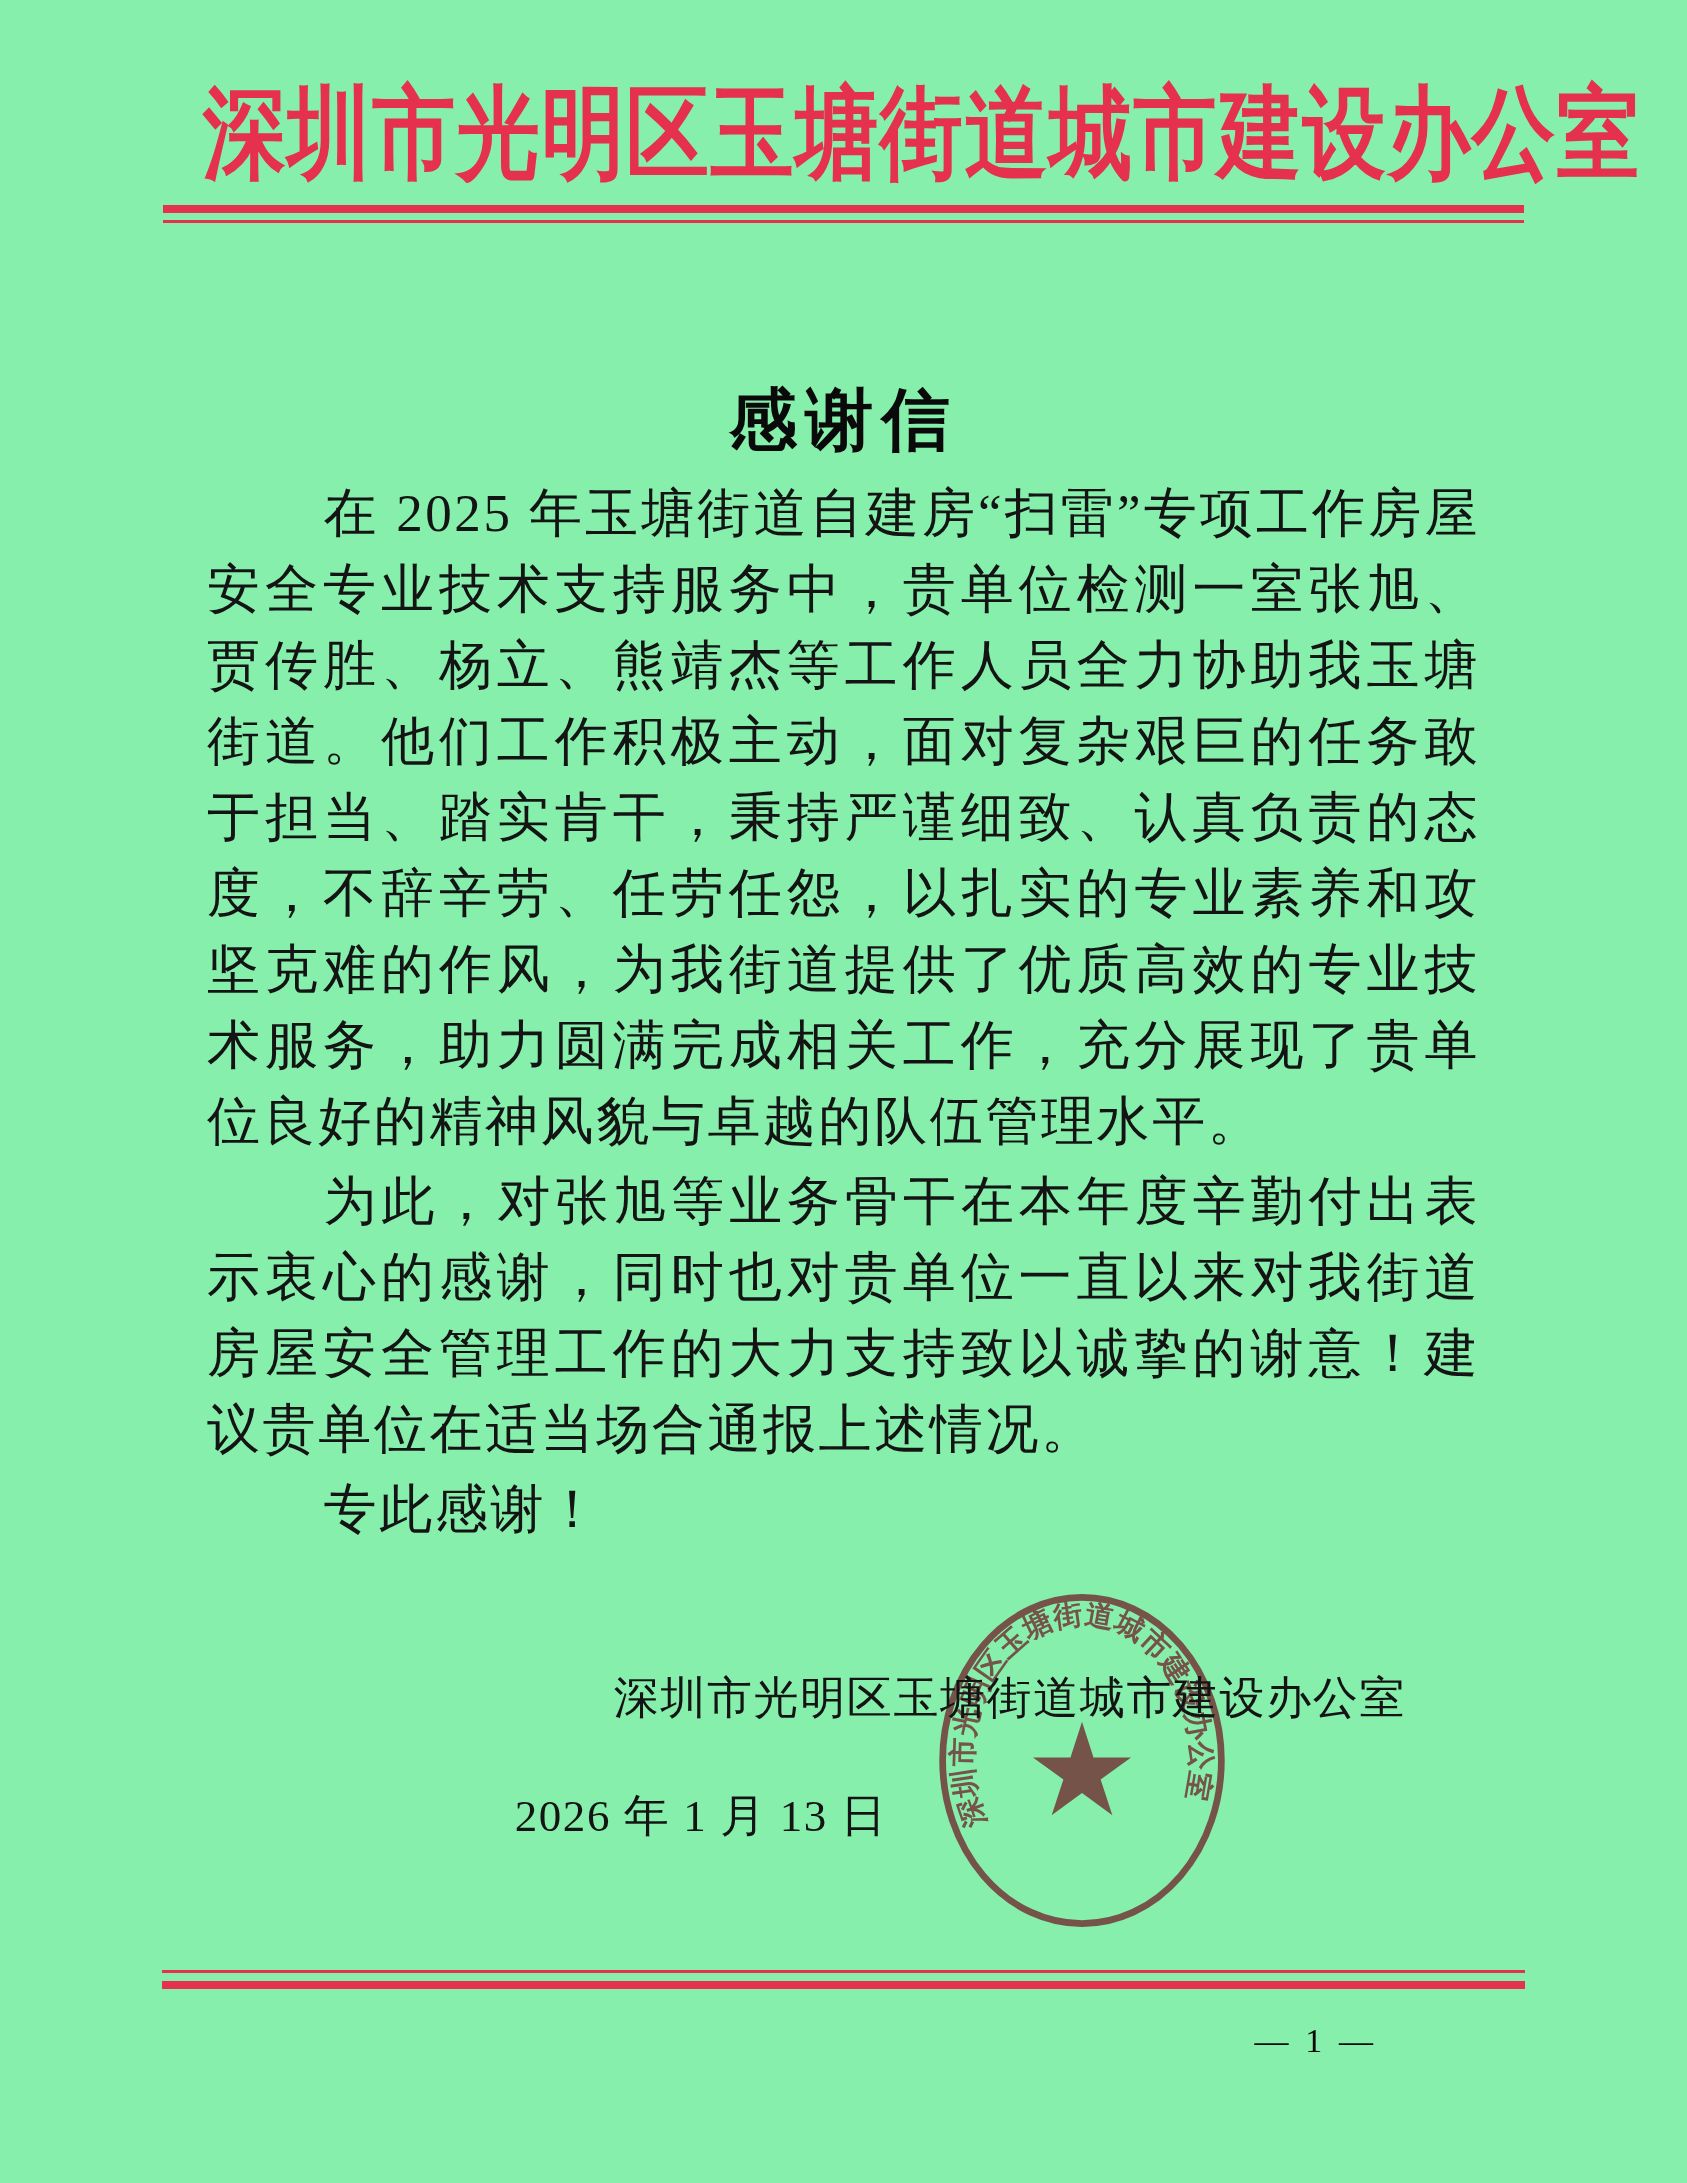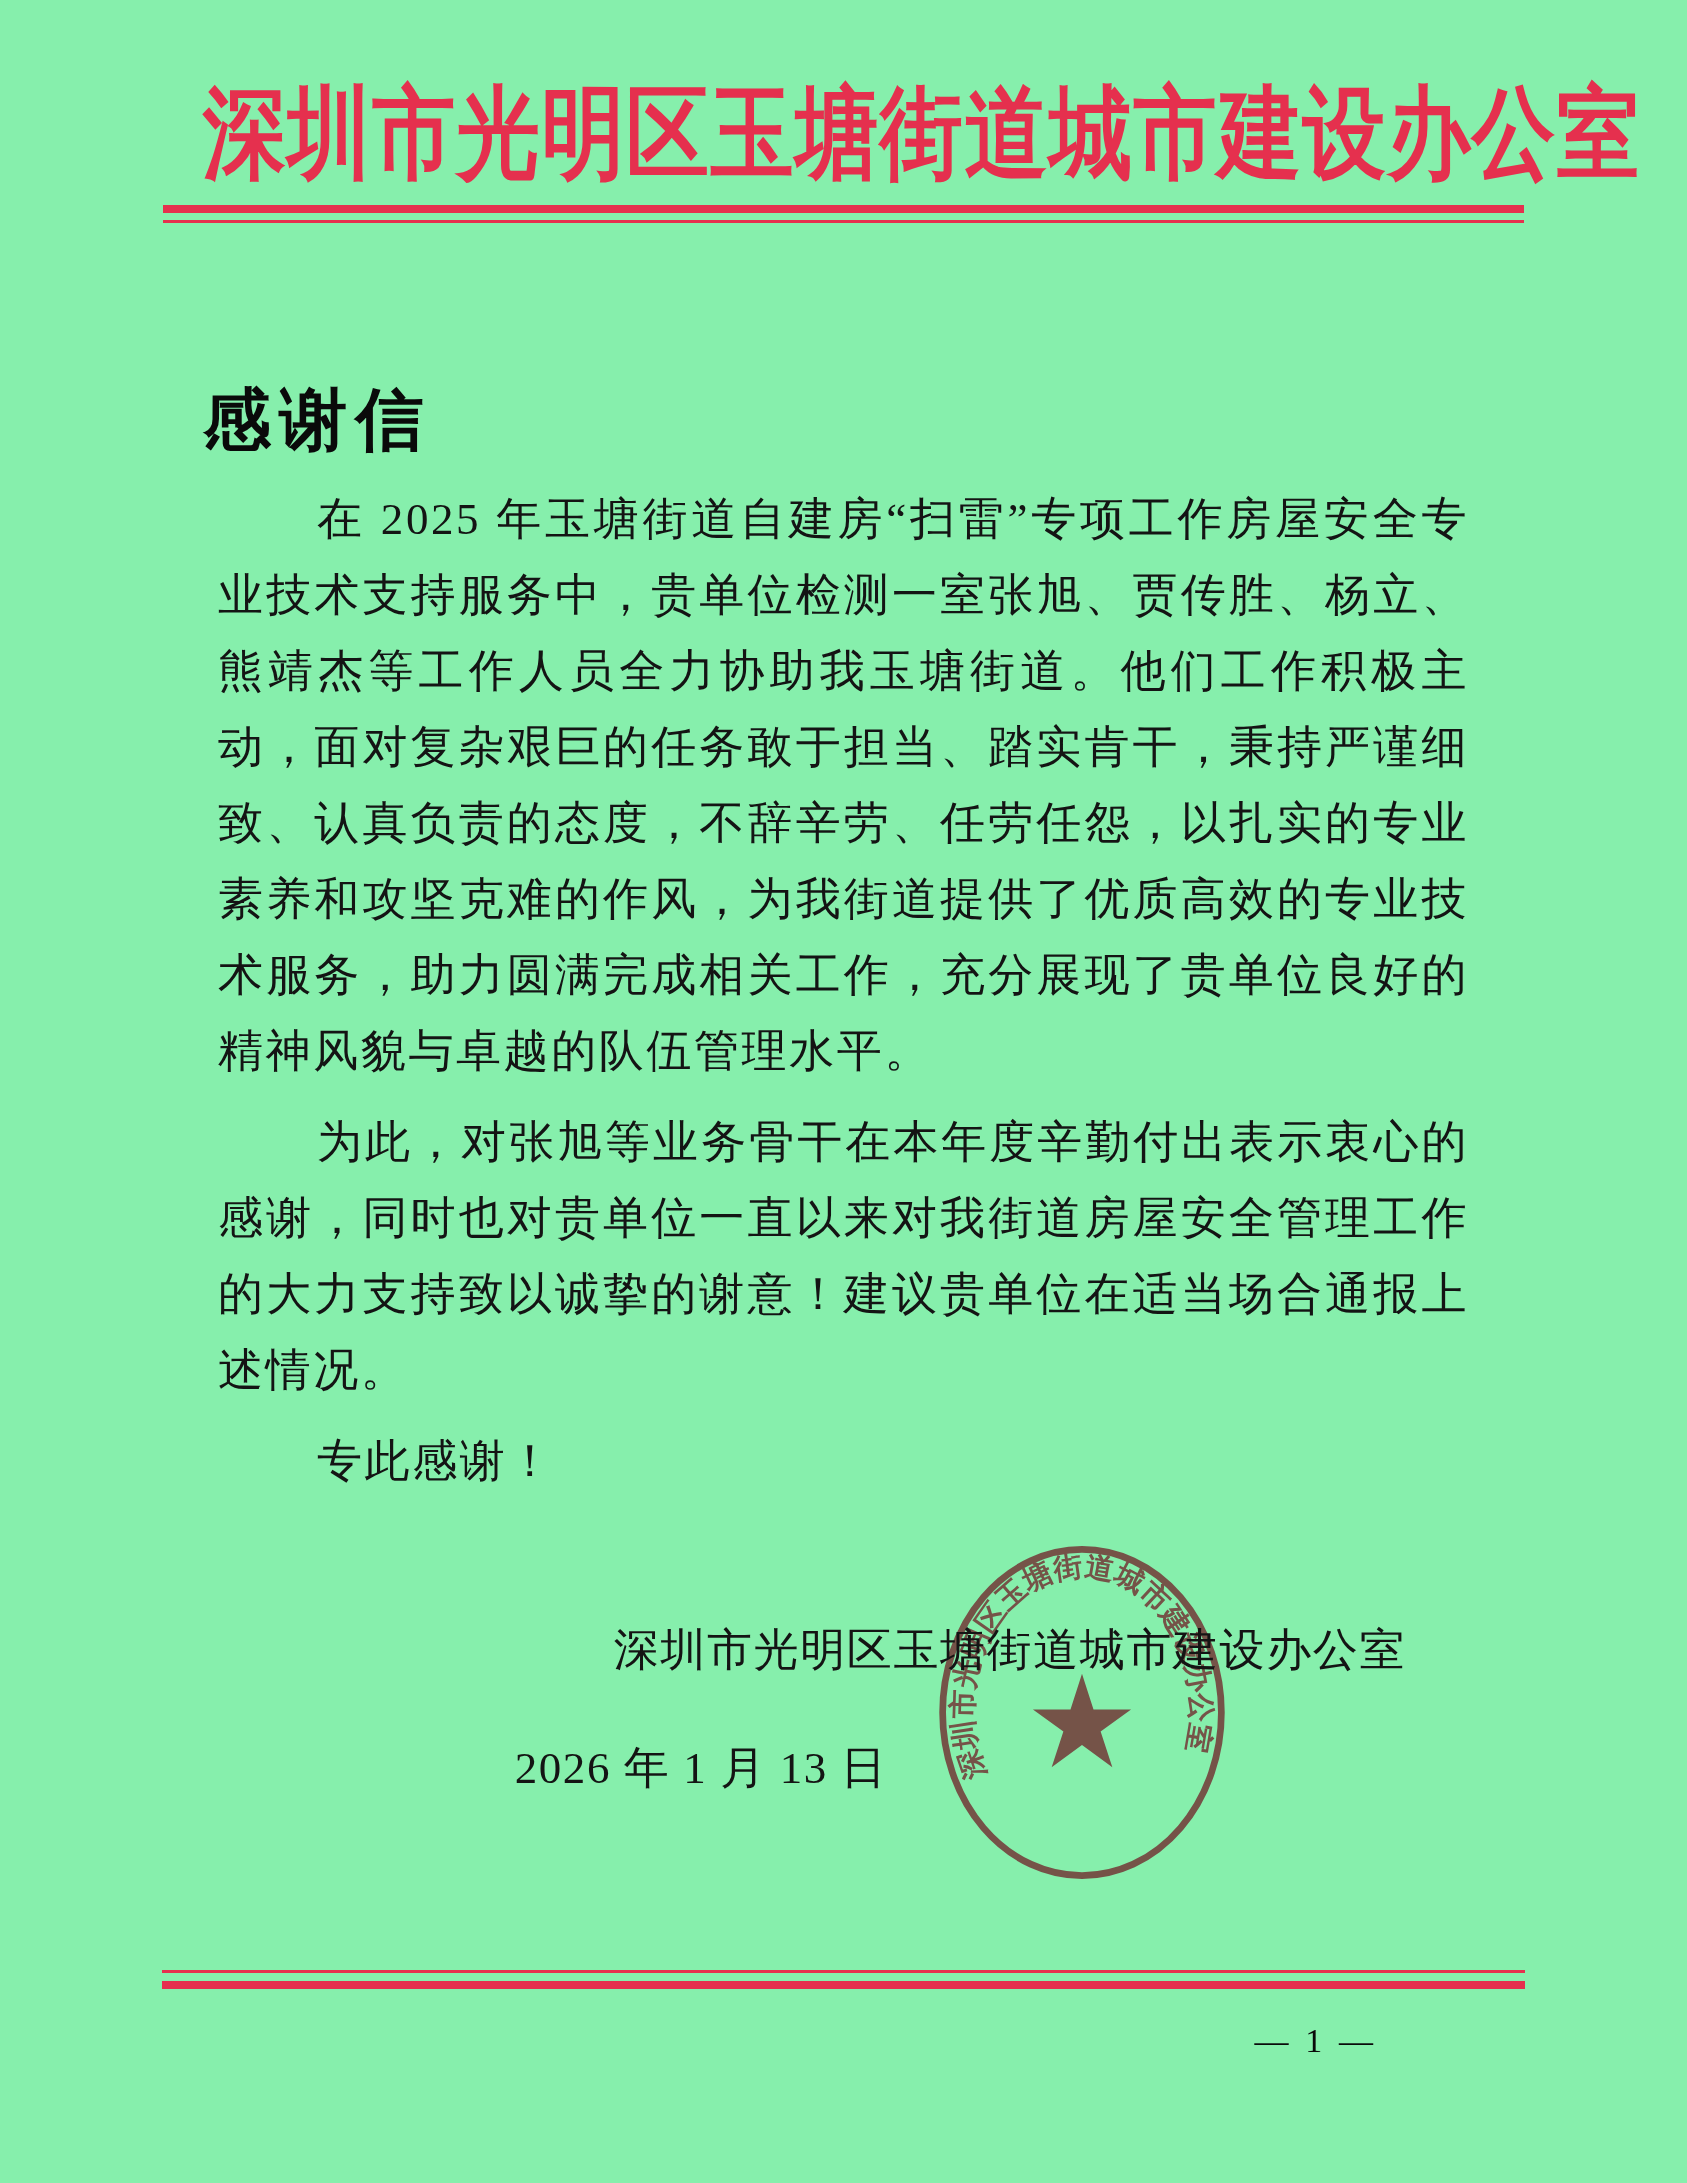--- a/index.html
+++ b/index.html
@@ -34,6 +34,7 @@
   .rule.thick{height:8.3px;margin-top:14.5px;}
   .rule.thin{height:3.1px;margin-top:7.2px;}
   .title{
+    text-align:center;
     font-size:68px;
     font-weight:700;
     letter-spacing:8.3px;

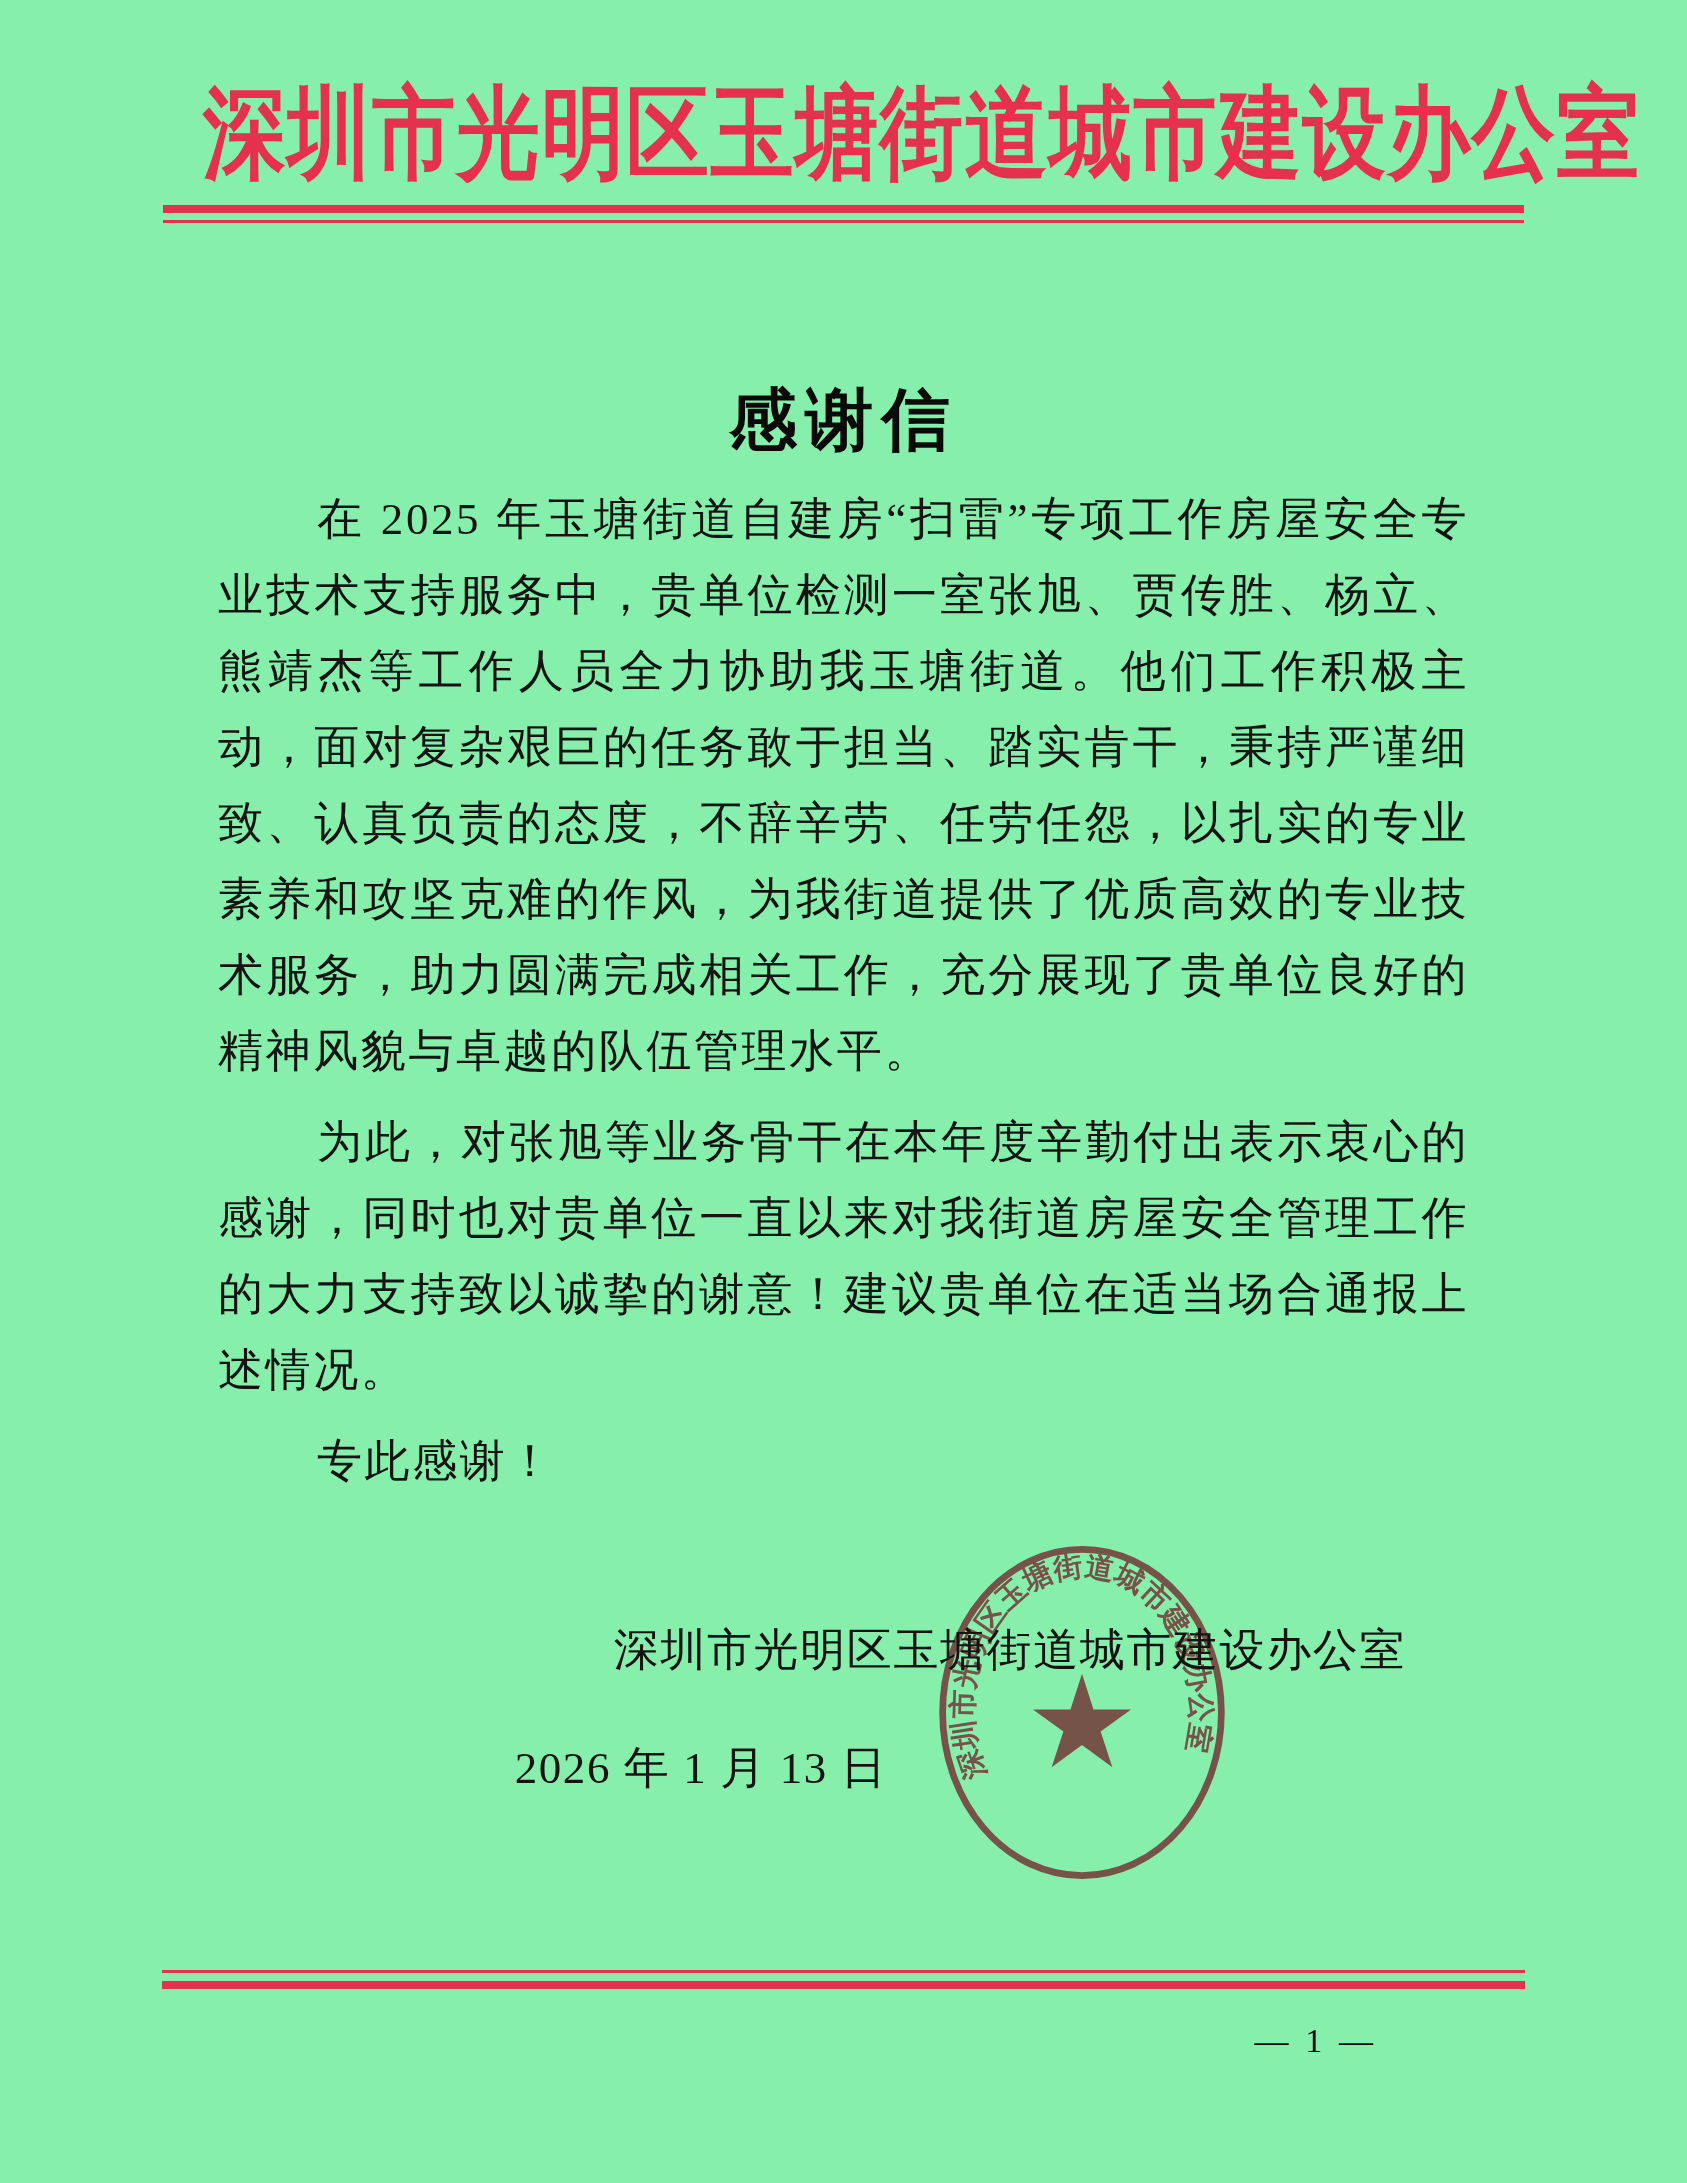--- a/index.html
+++ b/index.html
@@ -48,8 +48,8 @@
   }
   .body-text{margin-top:9.3px;}
   .body-text p{
-    margin:15px;
-    font-size:45px;
+    margin:4px;
+    font-size:53px;
     line-height:76px;
     letter-spacing:2.6px;
     text-align:justify;

